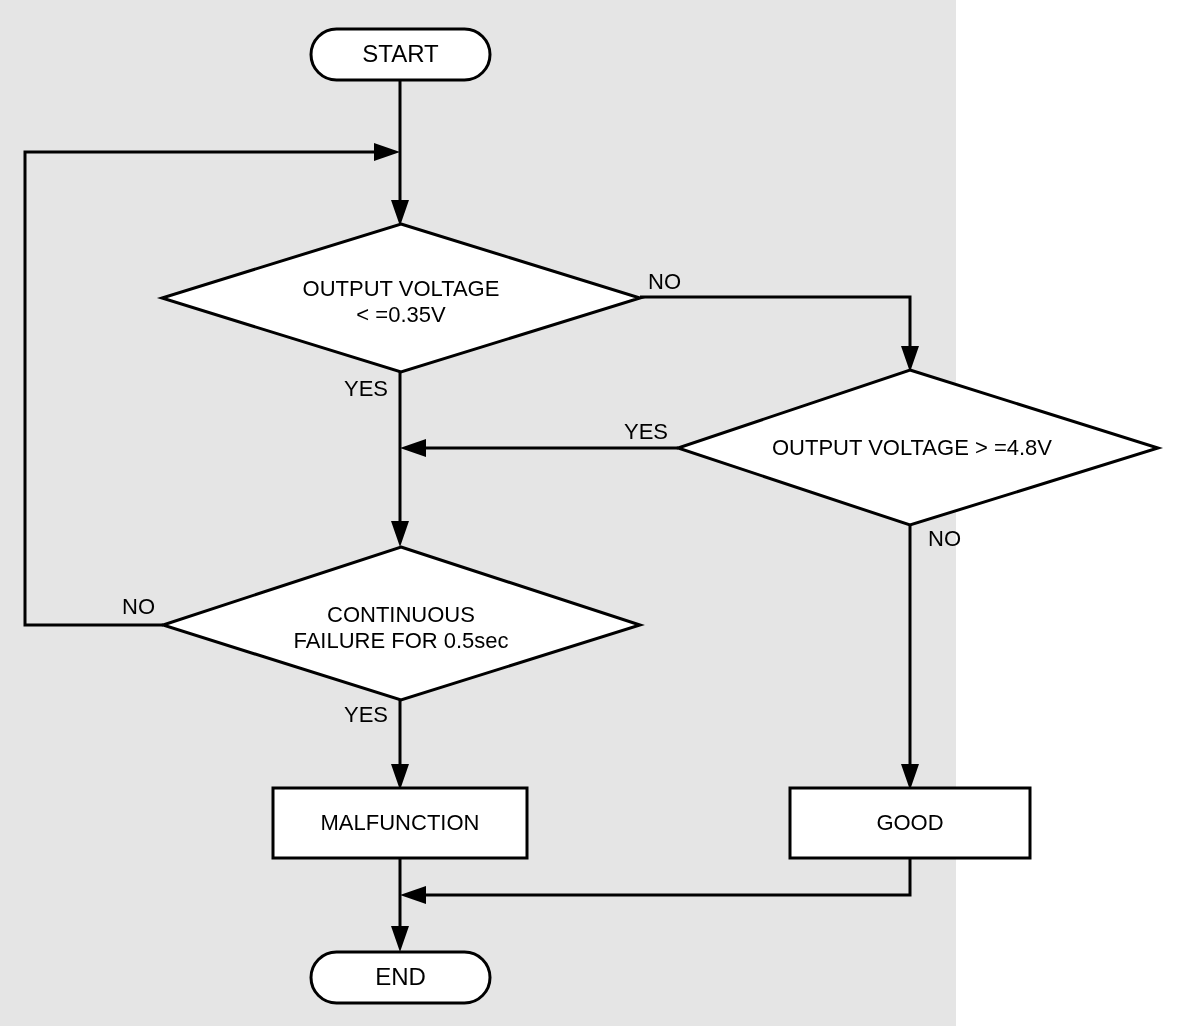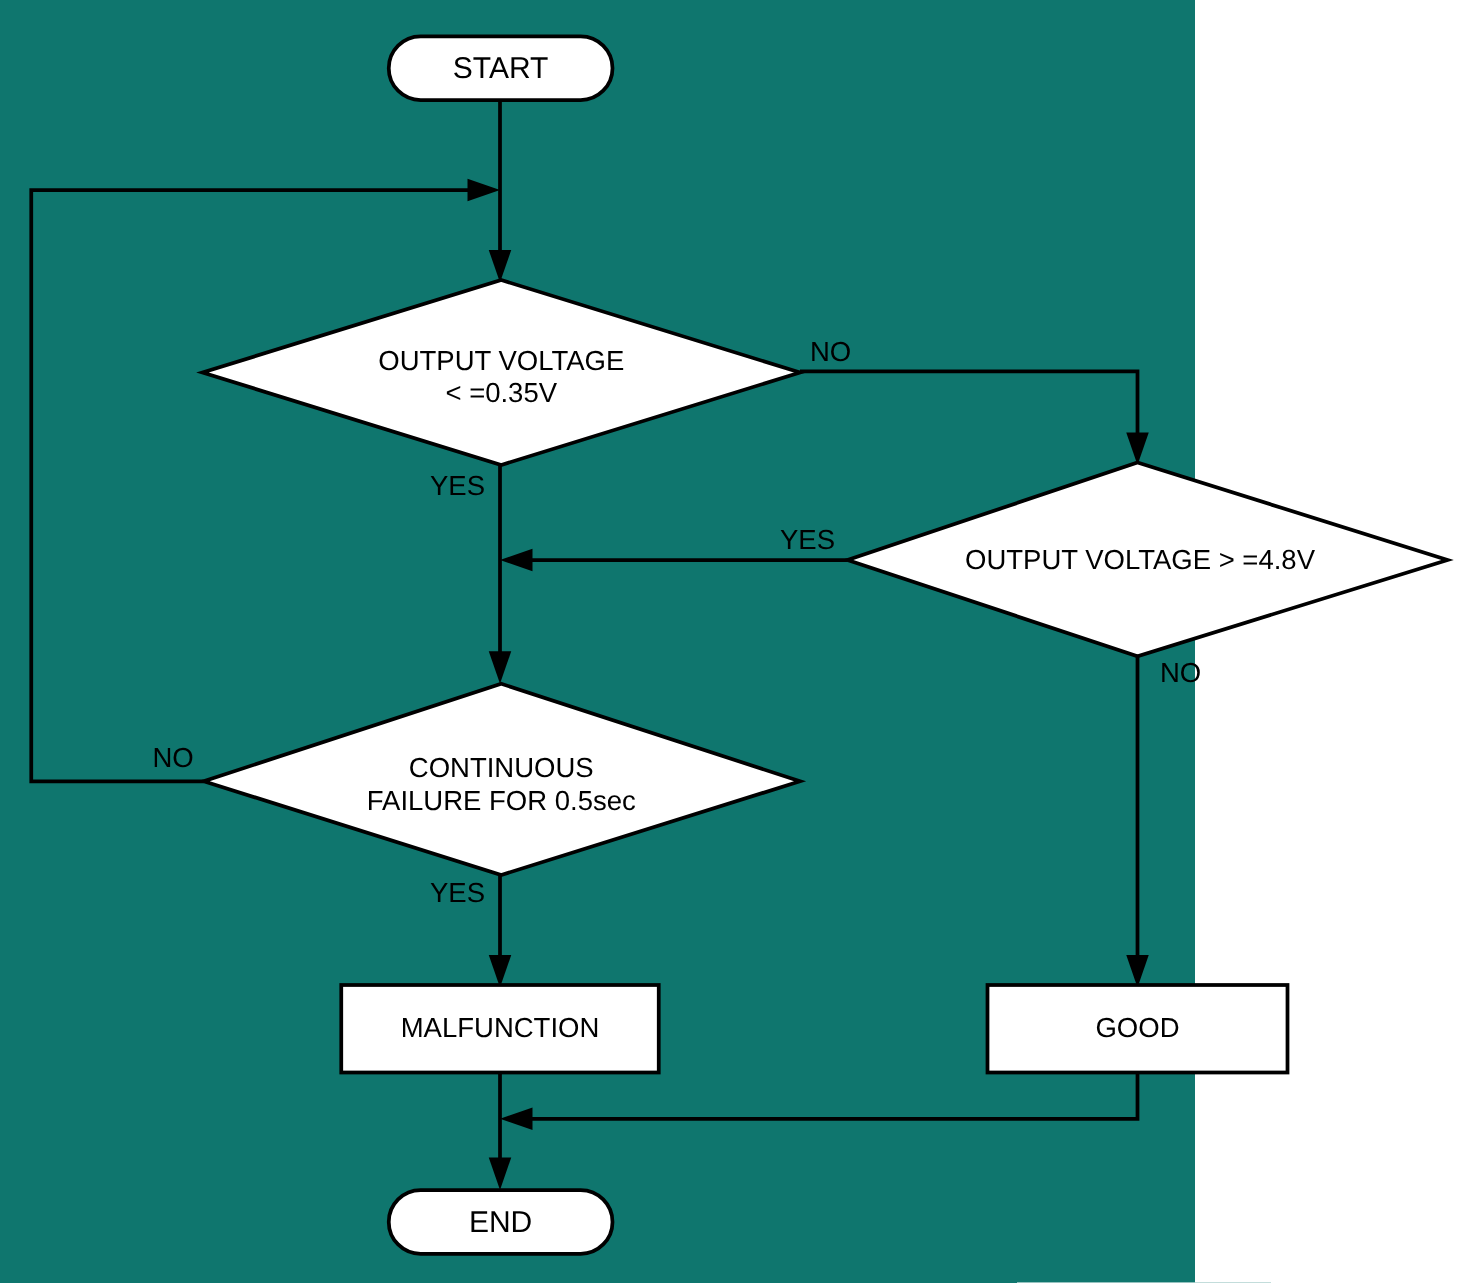--- a/index.html
+++ b/index.html
@@ -17,7 +17,7 @@
     position: relative;
     width: 956px;
     height: 1026px;
-    background: #0f766e;
+    background: #e5e5e5;
   }
   svg.chart-surface {
     position: absolute;

